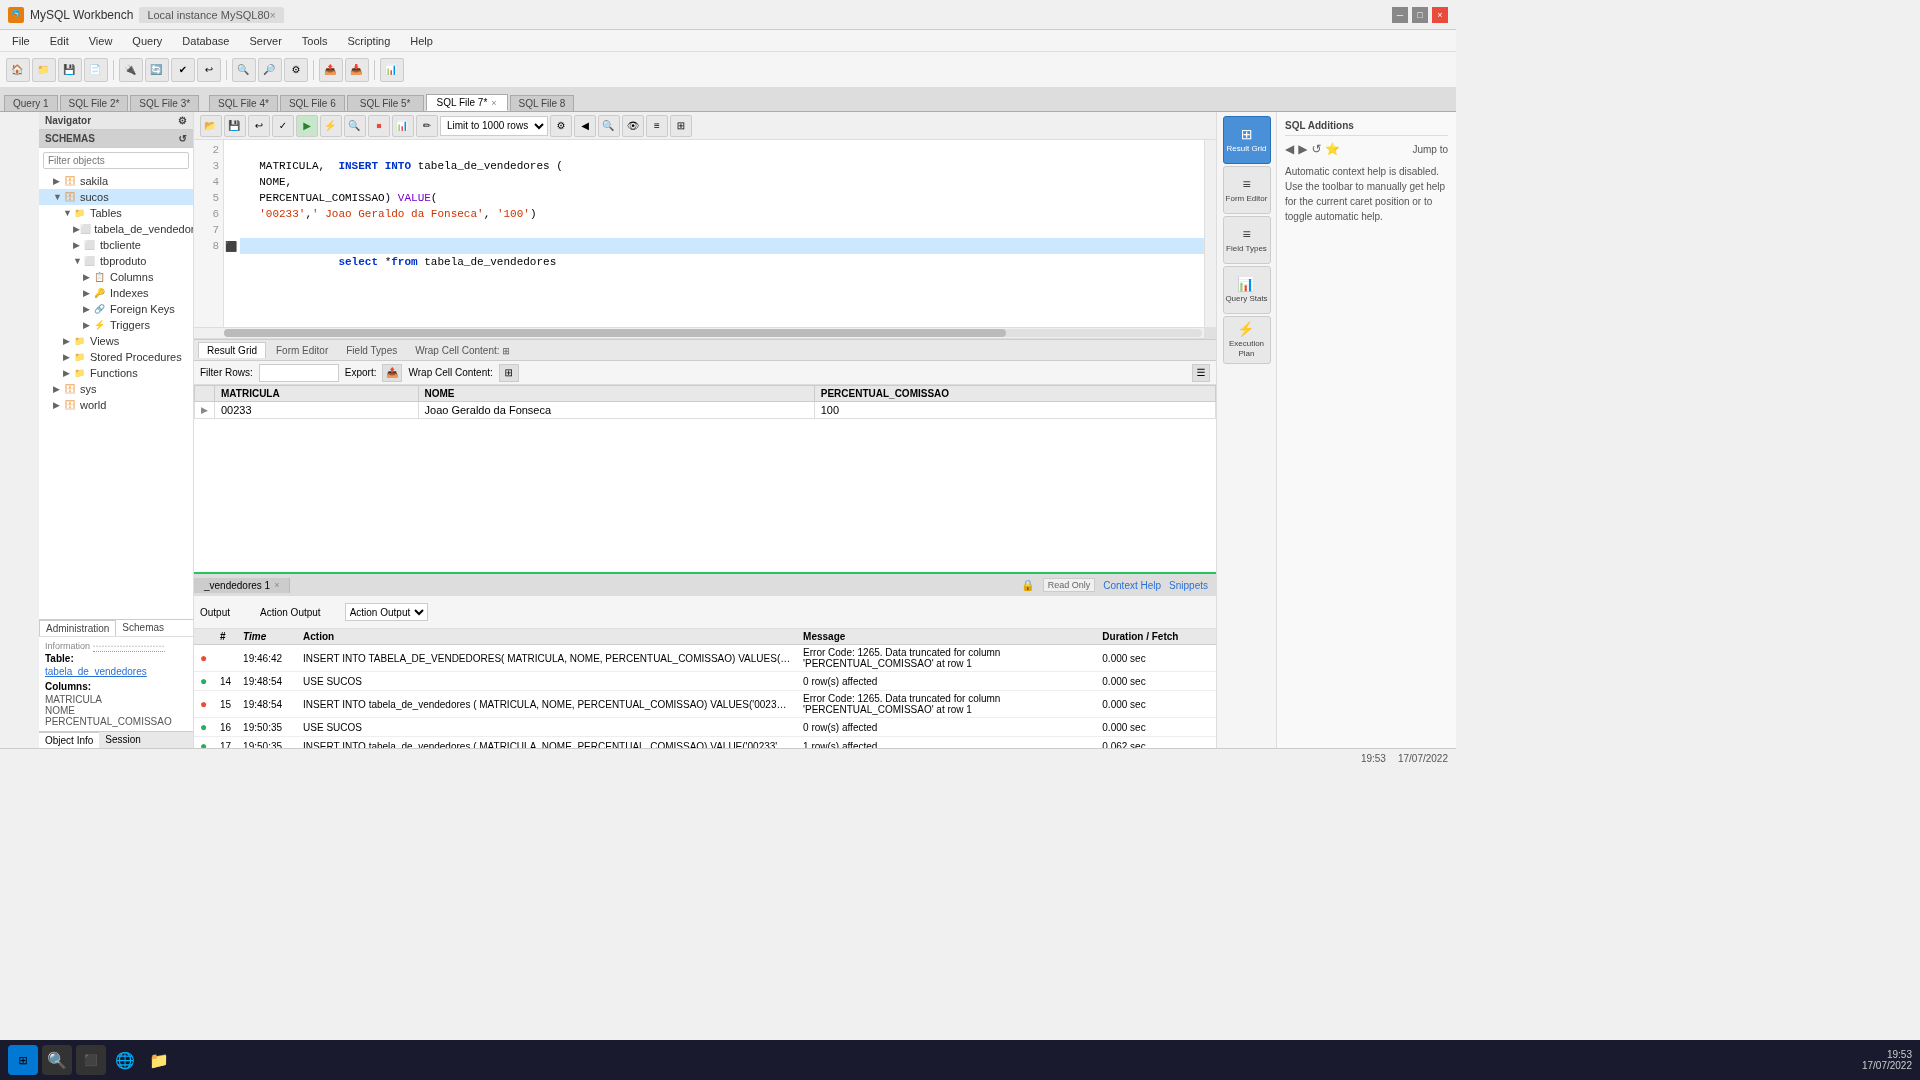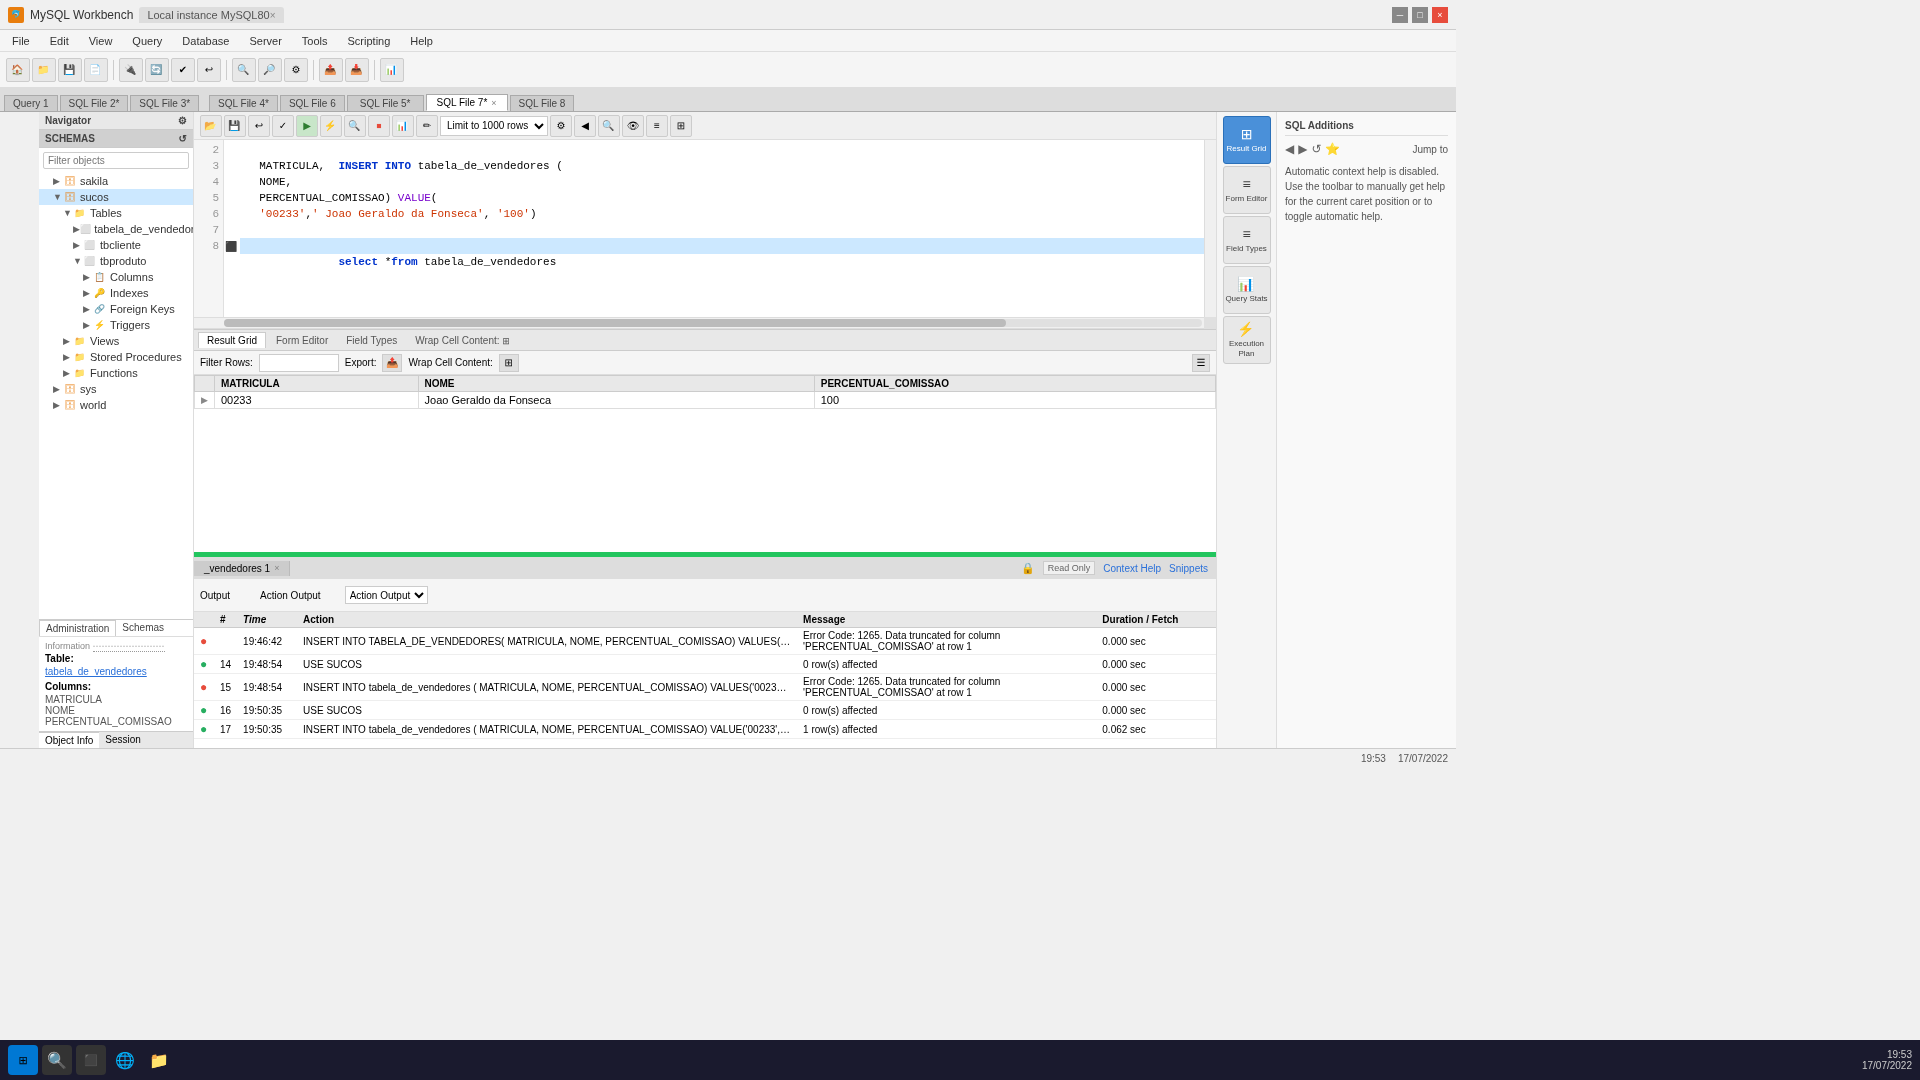--- a/index.html
+++ b/index.html
@@ -395,7 +395,7 @@
 
       </div>
 
-      <div style="height:196px; border-top:5px solid #22c55e; background:#fff; display:flex; flex-direction:column;">
+      <div style="height:176px; border-top:2px solid #22c55e; background:#fff; display:flex; flex-direction:column;">
 
         <div style="height:22px; background:#ddd; display:flex; align-items:center; padding:0;">
           <div style="padding:2px 10px; font-size:10px; background:#ccc; border-right:1px solid #bbb; cursor:pointer; display:flex; align-items:center; gap:4px;">

